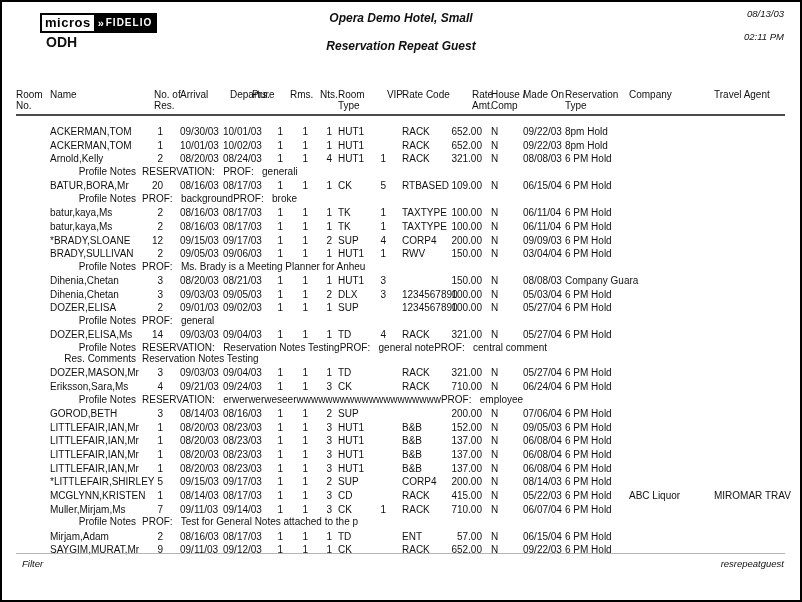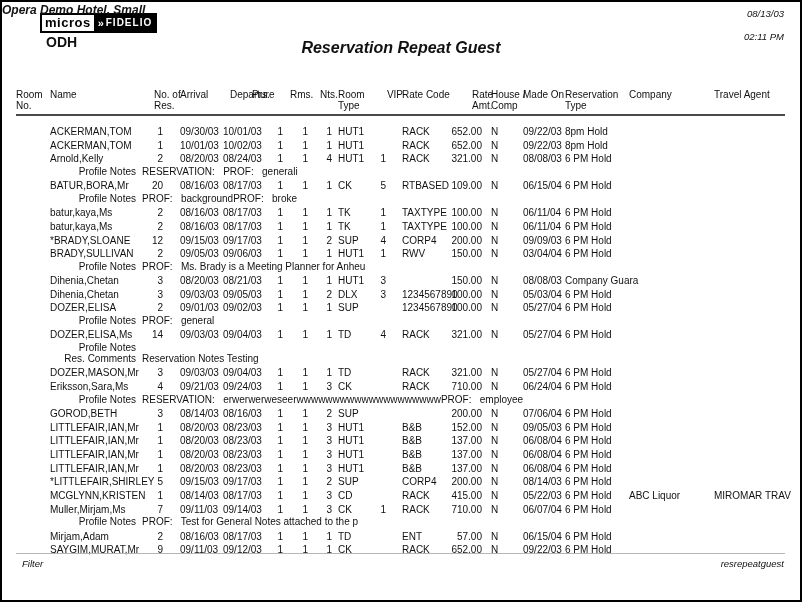--- a/index.html
+++ b/index.html
@@ -21,7 +21,7 @@
     line-height:20px;padding:0 5px 0 2px;letter-spacing:1px;display:flex;align-items:center;}
   .logo-arrow{color:#fff;font-size:11px;margin-right:1px;}
   .prop-code{position:absolute;left:44px;top:32px;font-size:14px;font-weight:bold;}
-  .hotel-name{position:absolute;left:0;right:0;top:1px;text-align:left;
+  .hotel-name{position:absolute;left:0;right:0;top:9px;text-align:center;
     font-size:12px;font-weight:bold;font-style:italic;}
   .report-title{position:absolute;left:0;right:0;top:37px;text-align:center;
     font-size:16px;font-weight:bold;font-style:italic;}

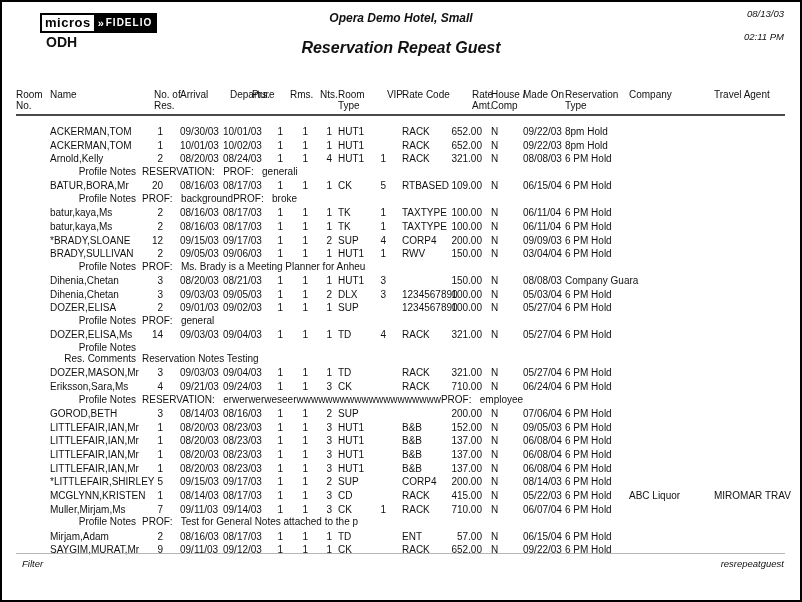--- a/index.html
+++ b/index.html
@@ -24,7 +24,7 @@
   .hotel-name{position:absolute;left:0;right:0;top:9px;text-align:center;
     font-size:12px;font-weight:bold;font-style:italic;}
   .report-title{position:absolute;left:0;right:0;top:37px;text-align:center;
-    font-size:16px;font-weight:bold;font-style:italic;}
+    font-size:12px;font-weight:bold;font-style:italic;}
   .run-date{position:absolute;right:16px;top:6px;font-size:9.5px;font-style:italic;}
   .run-time{position:absolute;right:16px;top:29px;font-size:9.5px;font-style:italic;}
 

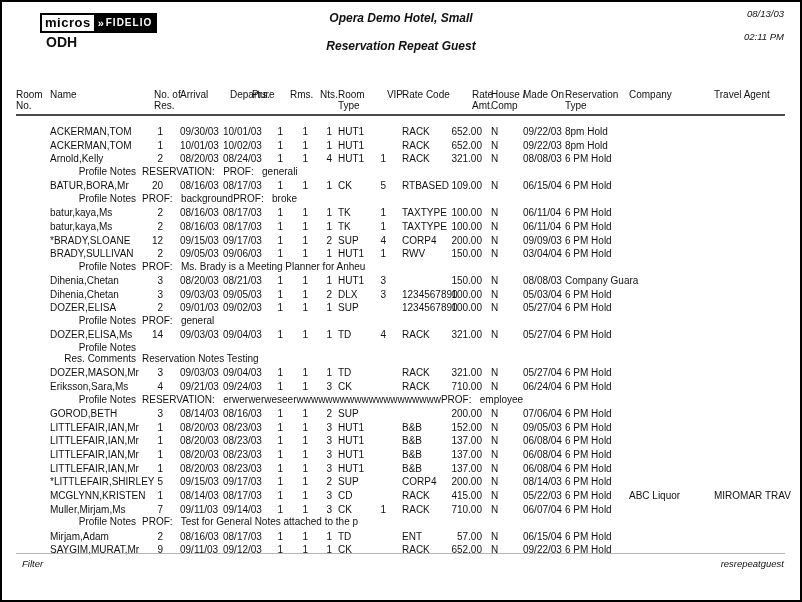--- a/index.html
+++ b/index.html
@@ -359,6 +359,7 @@
     </div>
       <div class="note-row">
       <span class="note-label">Profile Notes</span>
+      <span class="note-text">RESERVATION:   Reservation Notes TestingPROF:   general notePROF:   central comment</span>
     </div>
       <div class="note-row">
       <span class="note-label">Res. Comments</span>

